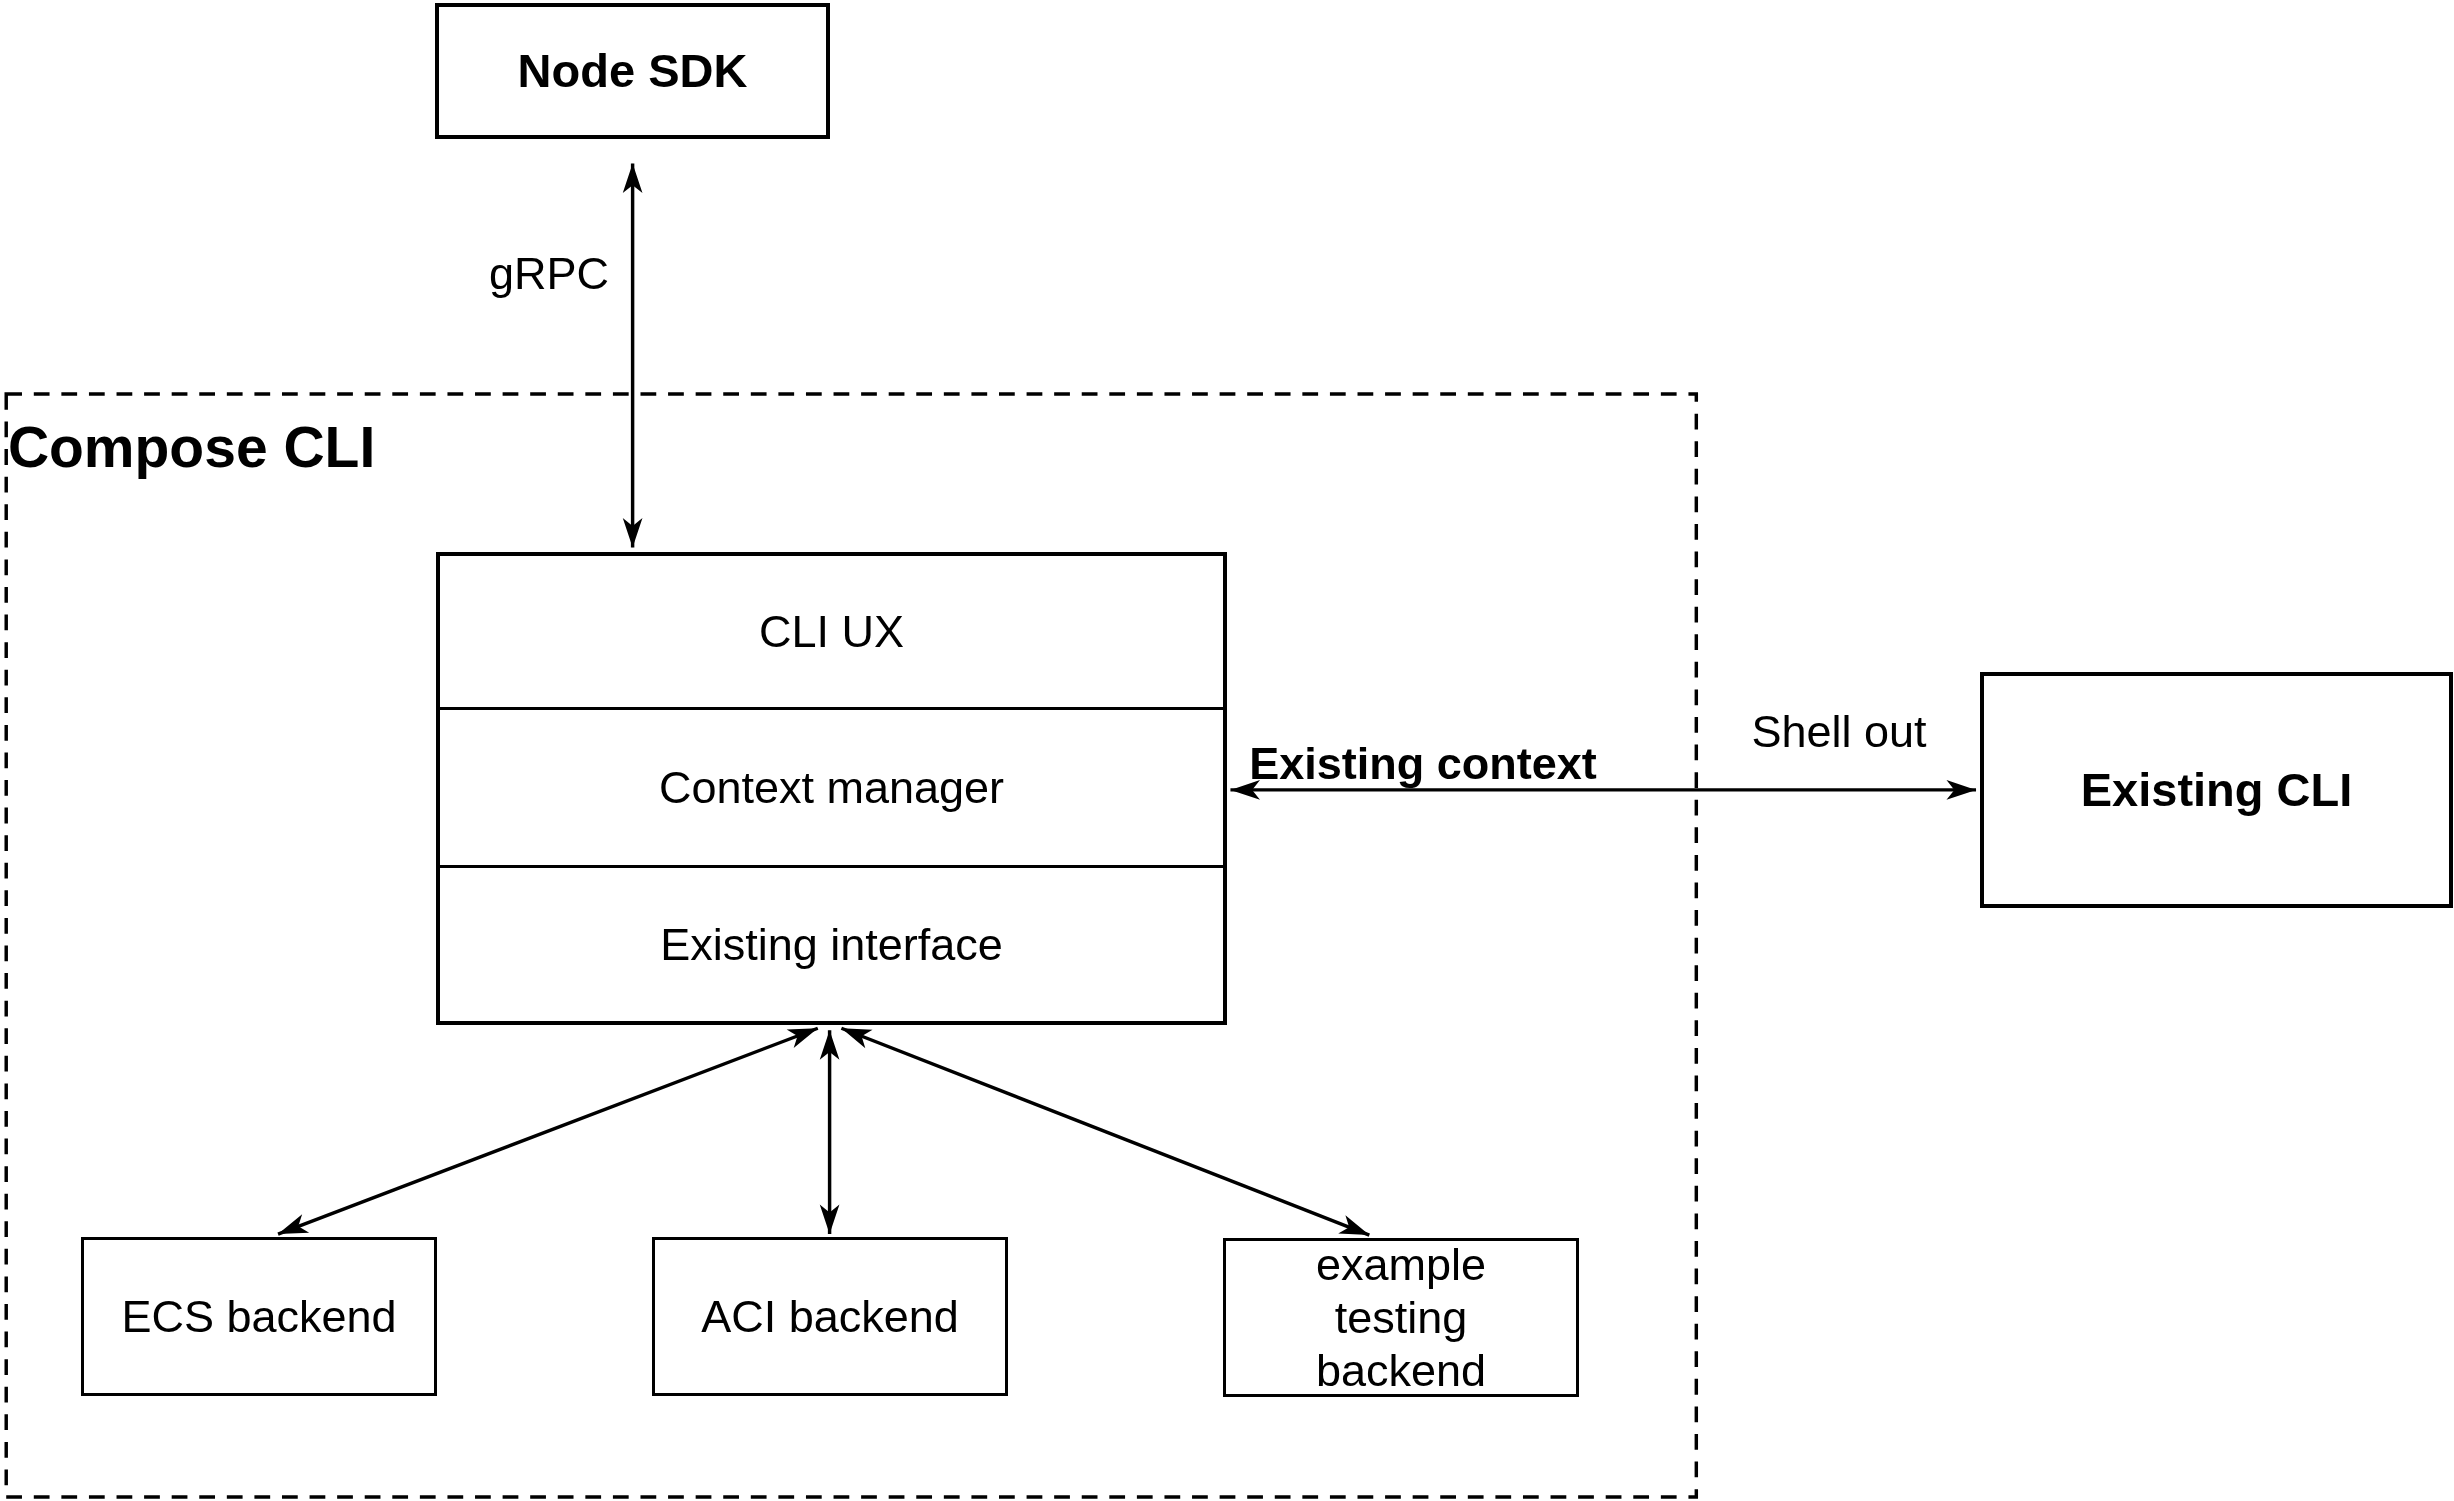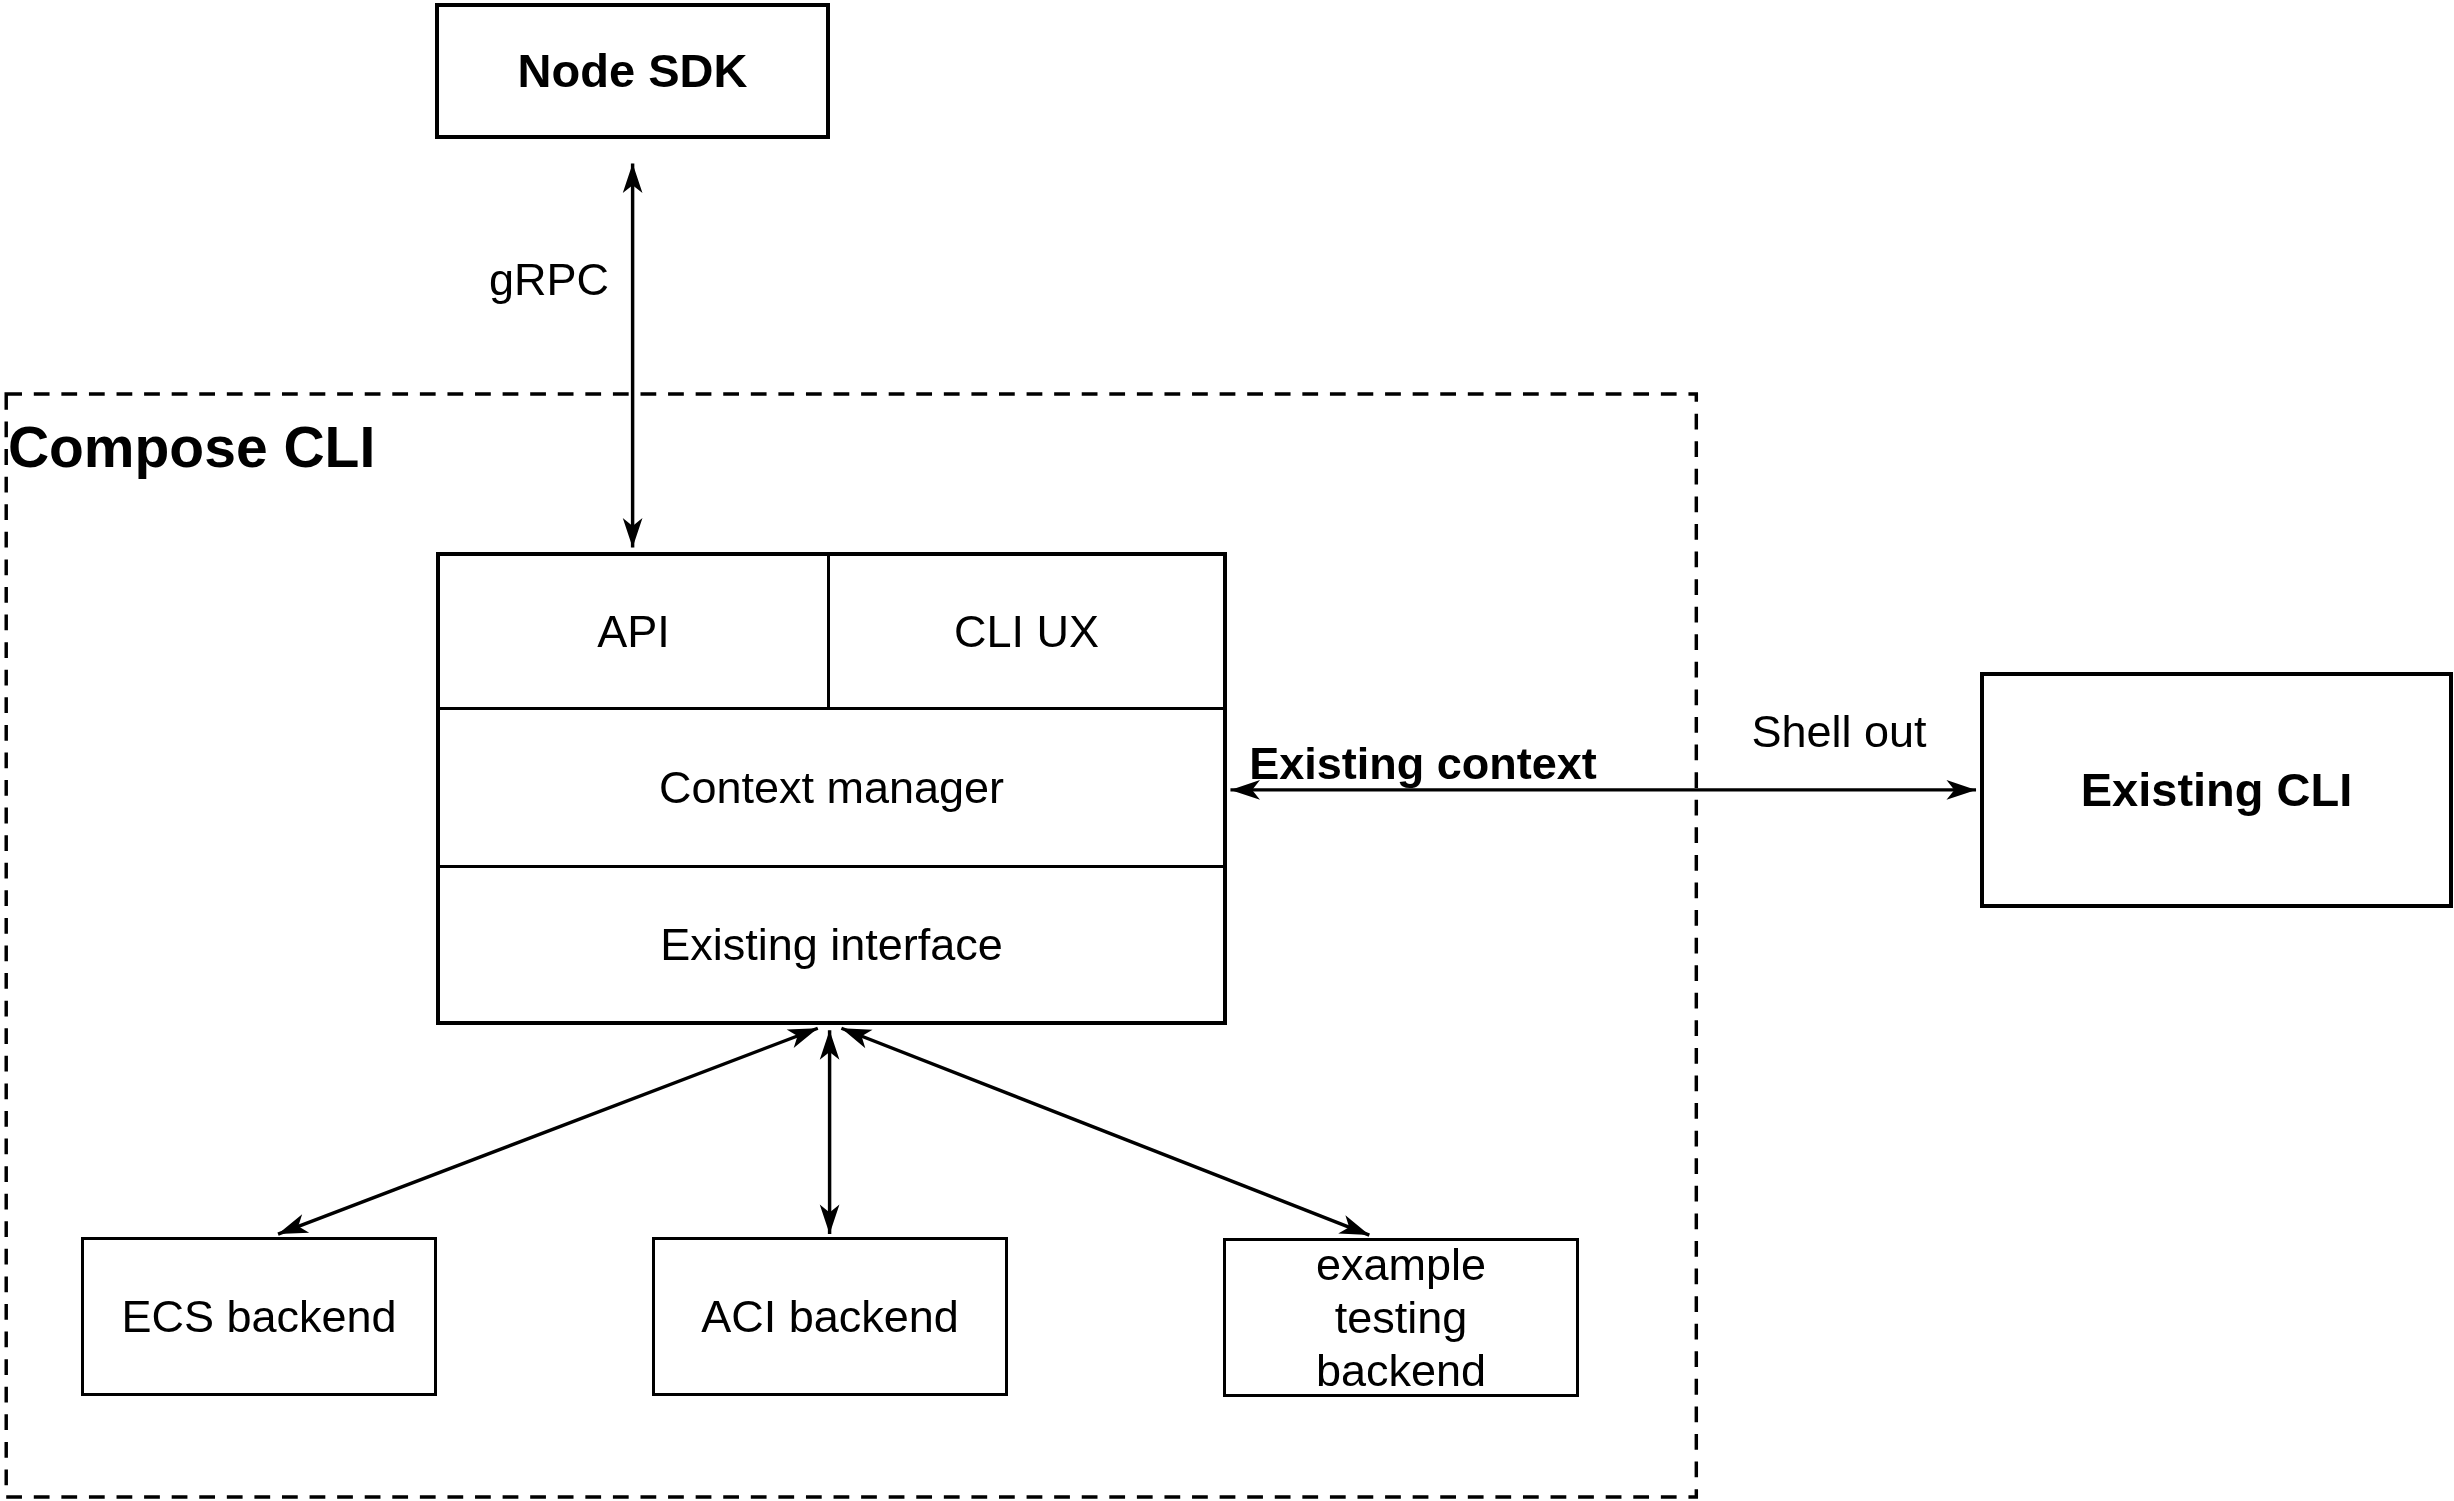--- a/index.html
+++ b/index.html
@@ -128,7 +128,7 @@
     <span>Node SDK</span>
   </div>
 
-  <div class="floating-label" style="left:549px; top:280px;">gRPC</div>
+  <div class="floating-label" style="left:549px; top:274px;">gRPC</div>
 
   <div class="container-label">Compose CLI</div>
 

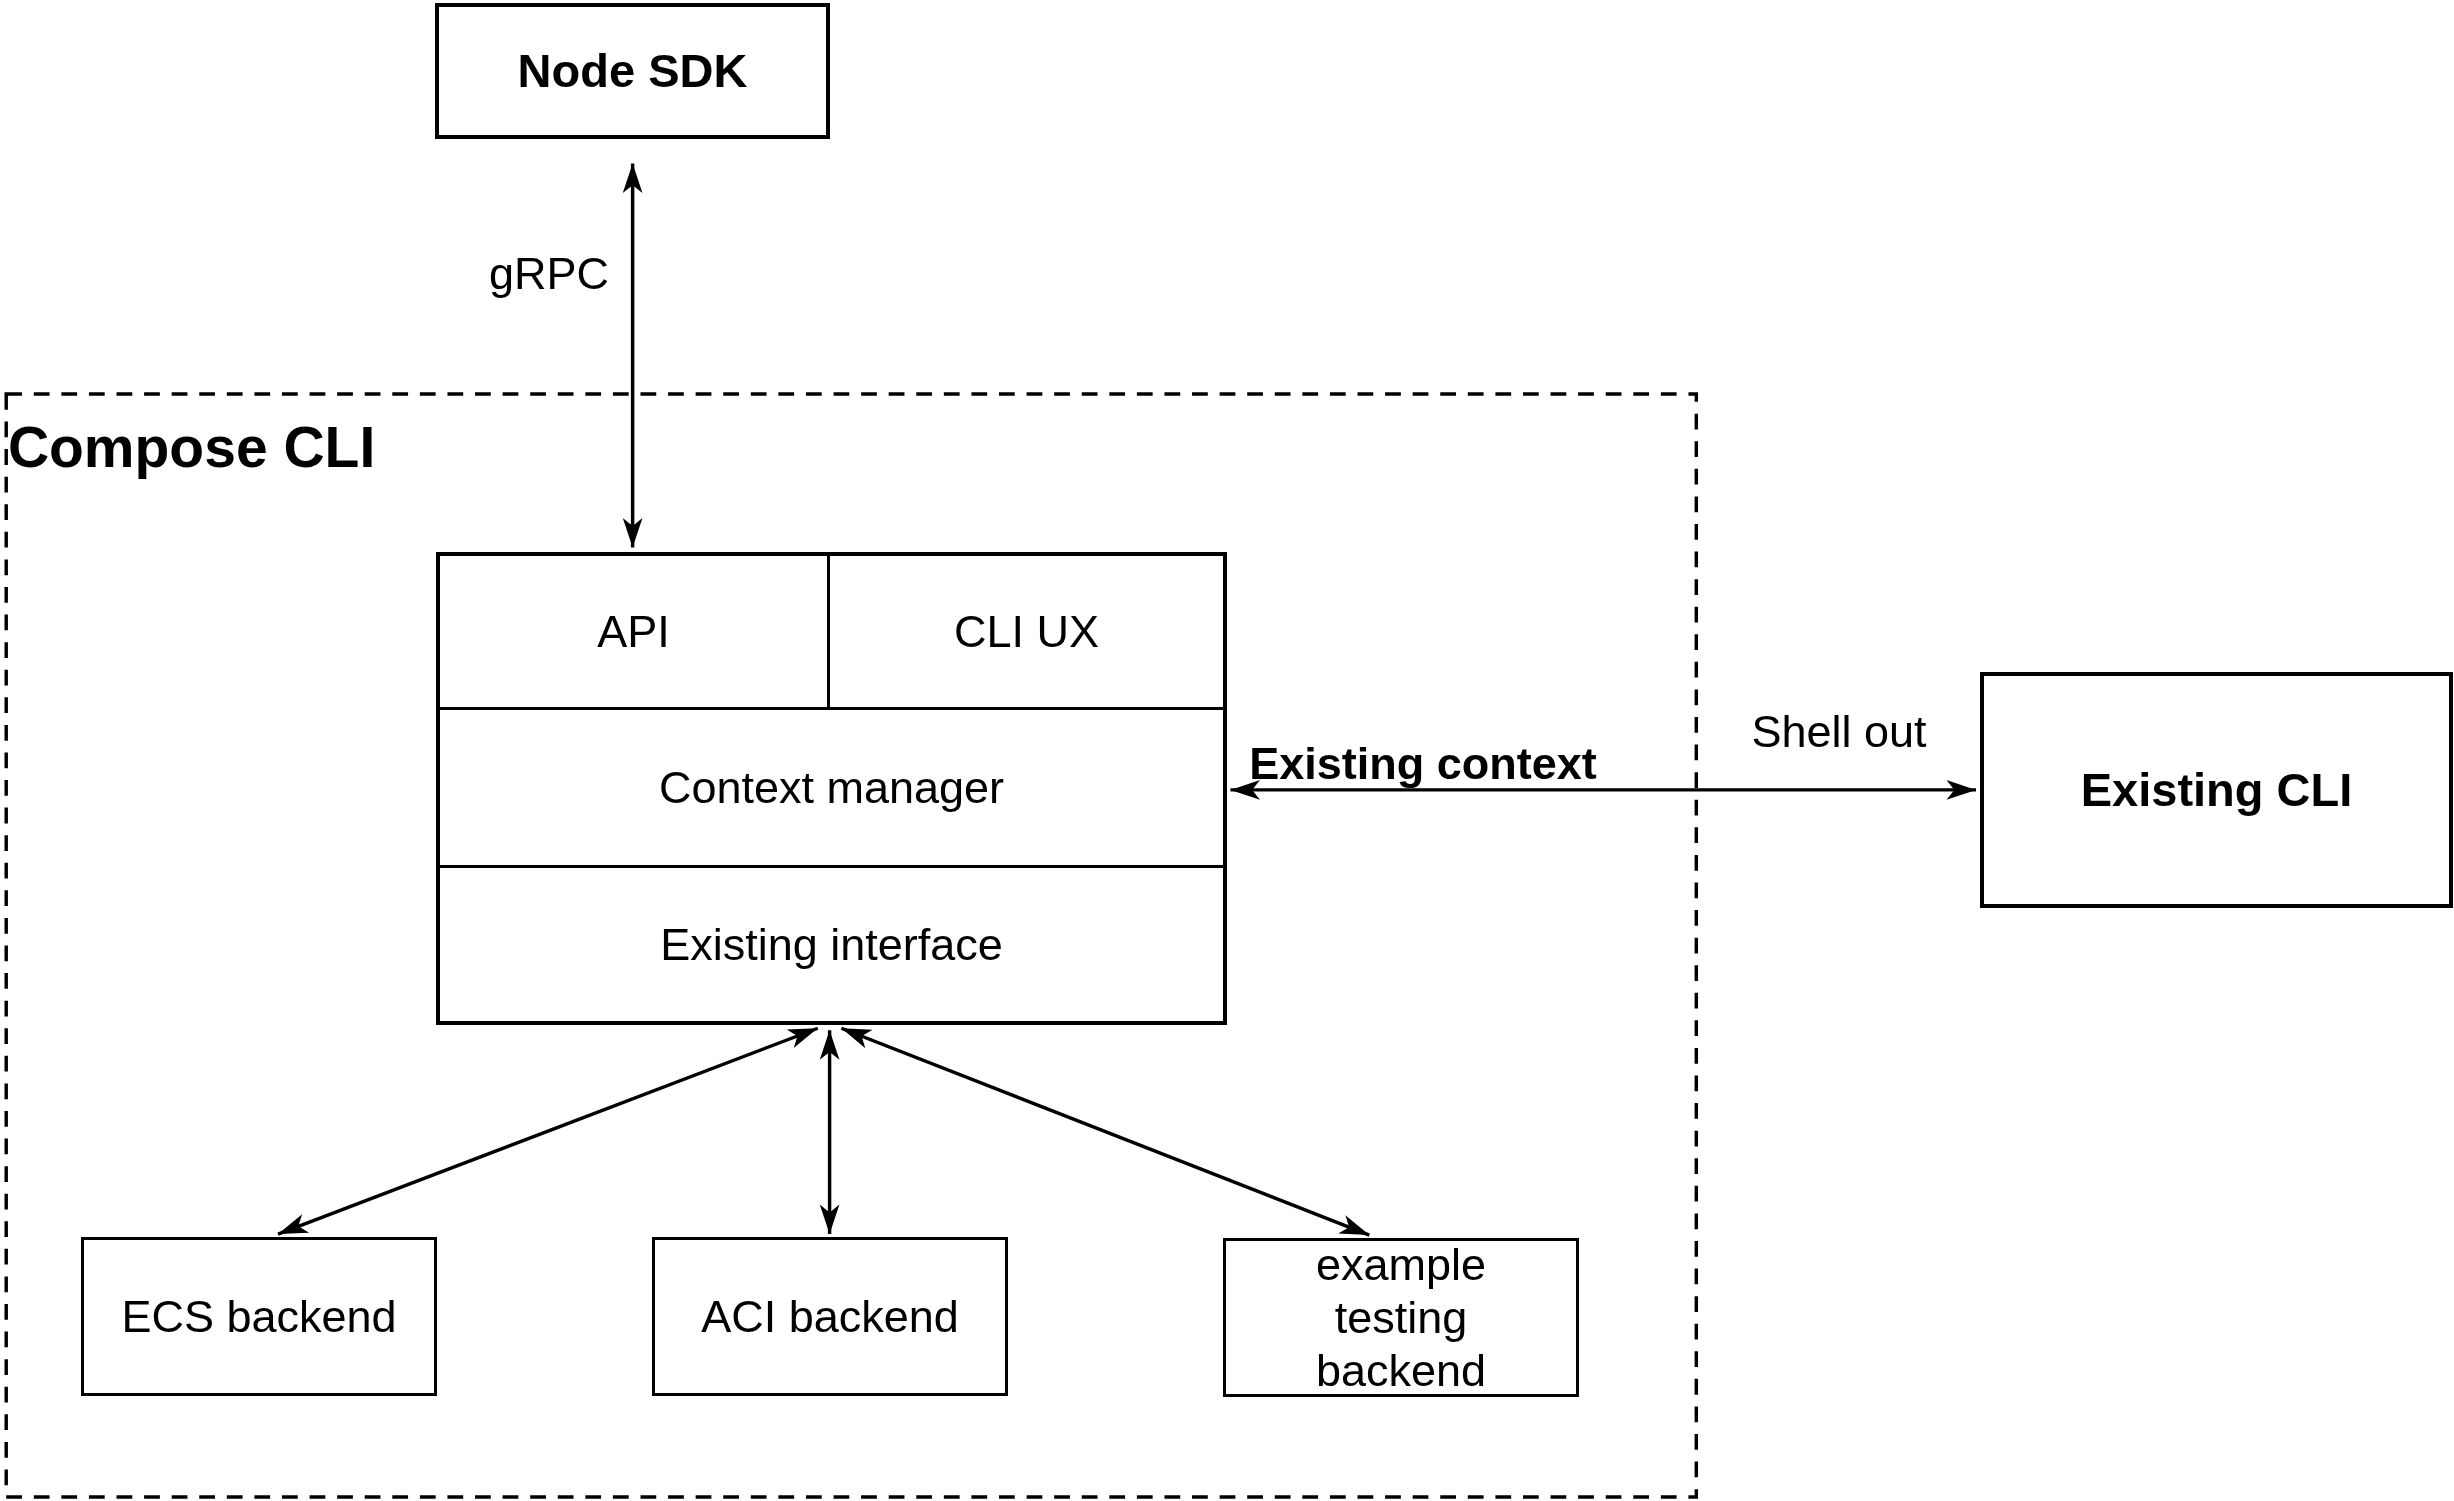--- a/index.html
+++ b/index.html
@@ -134,11 +134,6 @@
 
   <div class="compound">
     <div class="row-top">
-      <div class="cell-left">
-        <div class="cellflex">
-          <span>API</span>
-        </div>
-      </div>
       <div class="cell-right">
         <div class="cellflex">
           <span>CLI UX</span>

